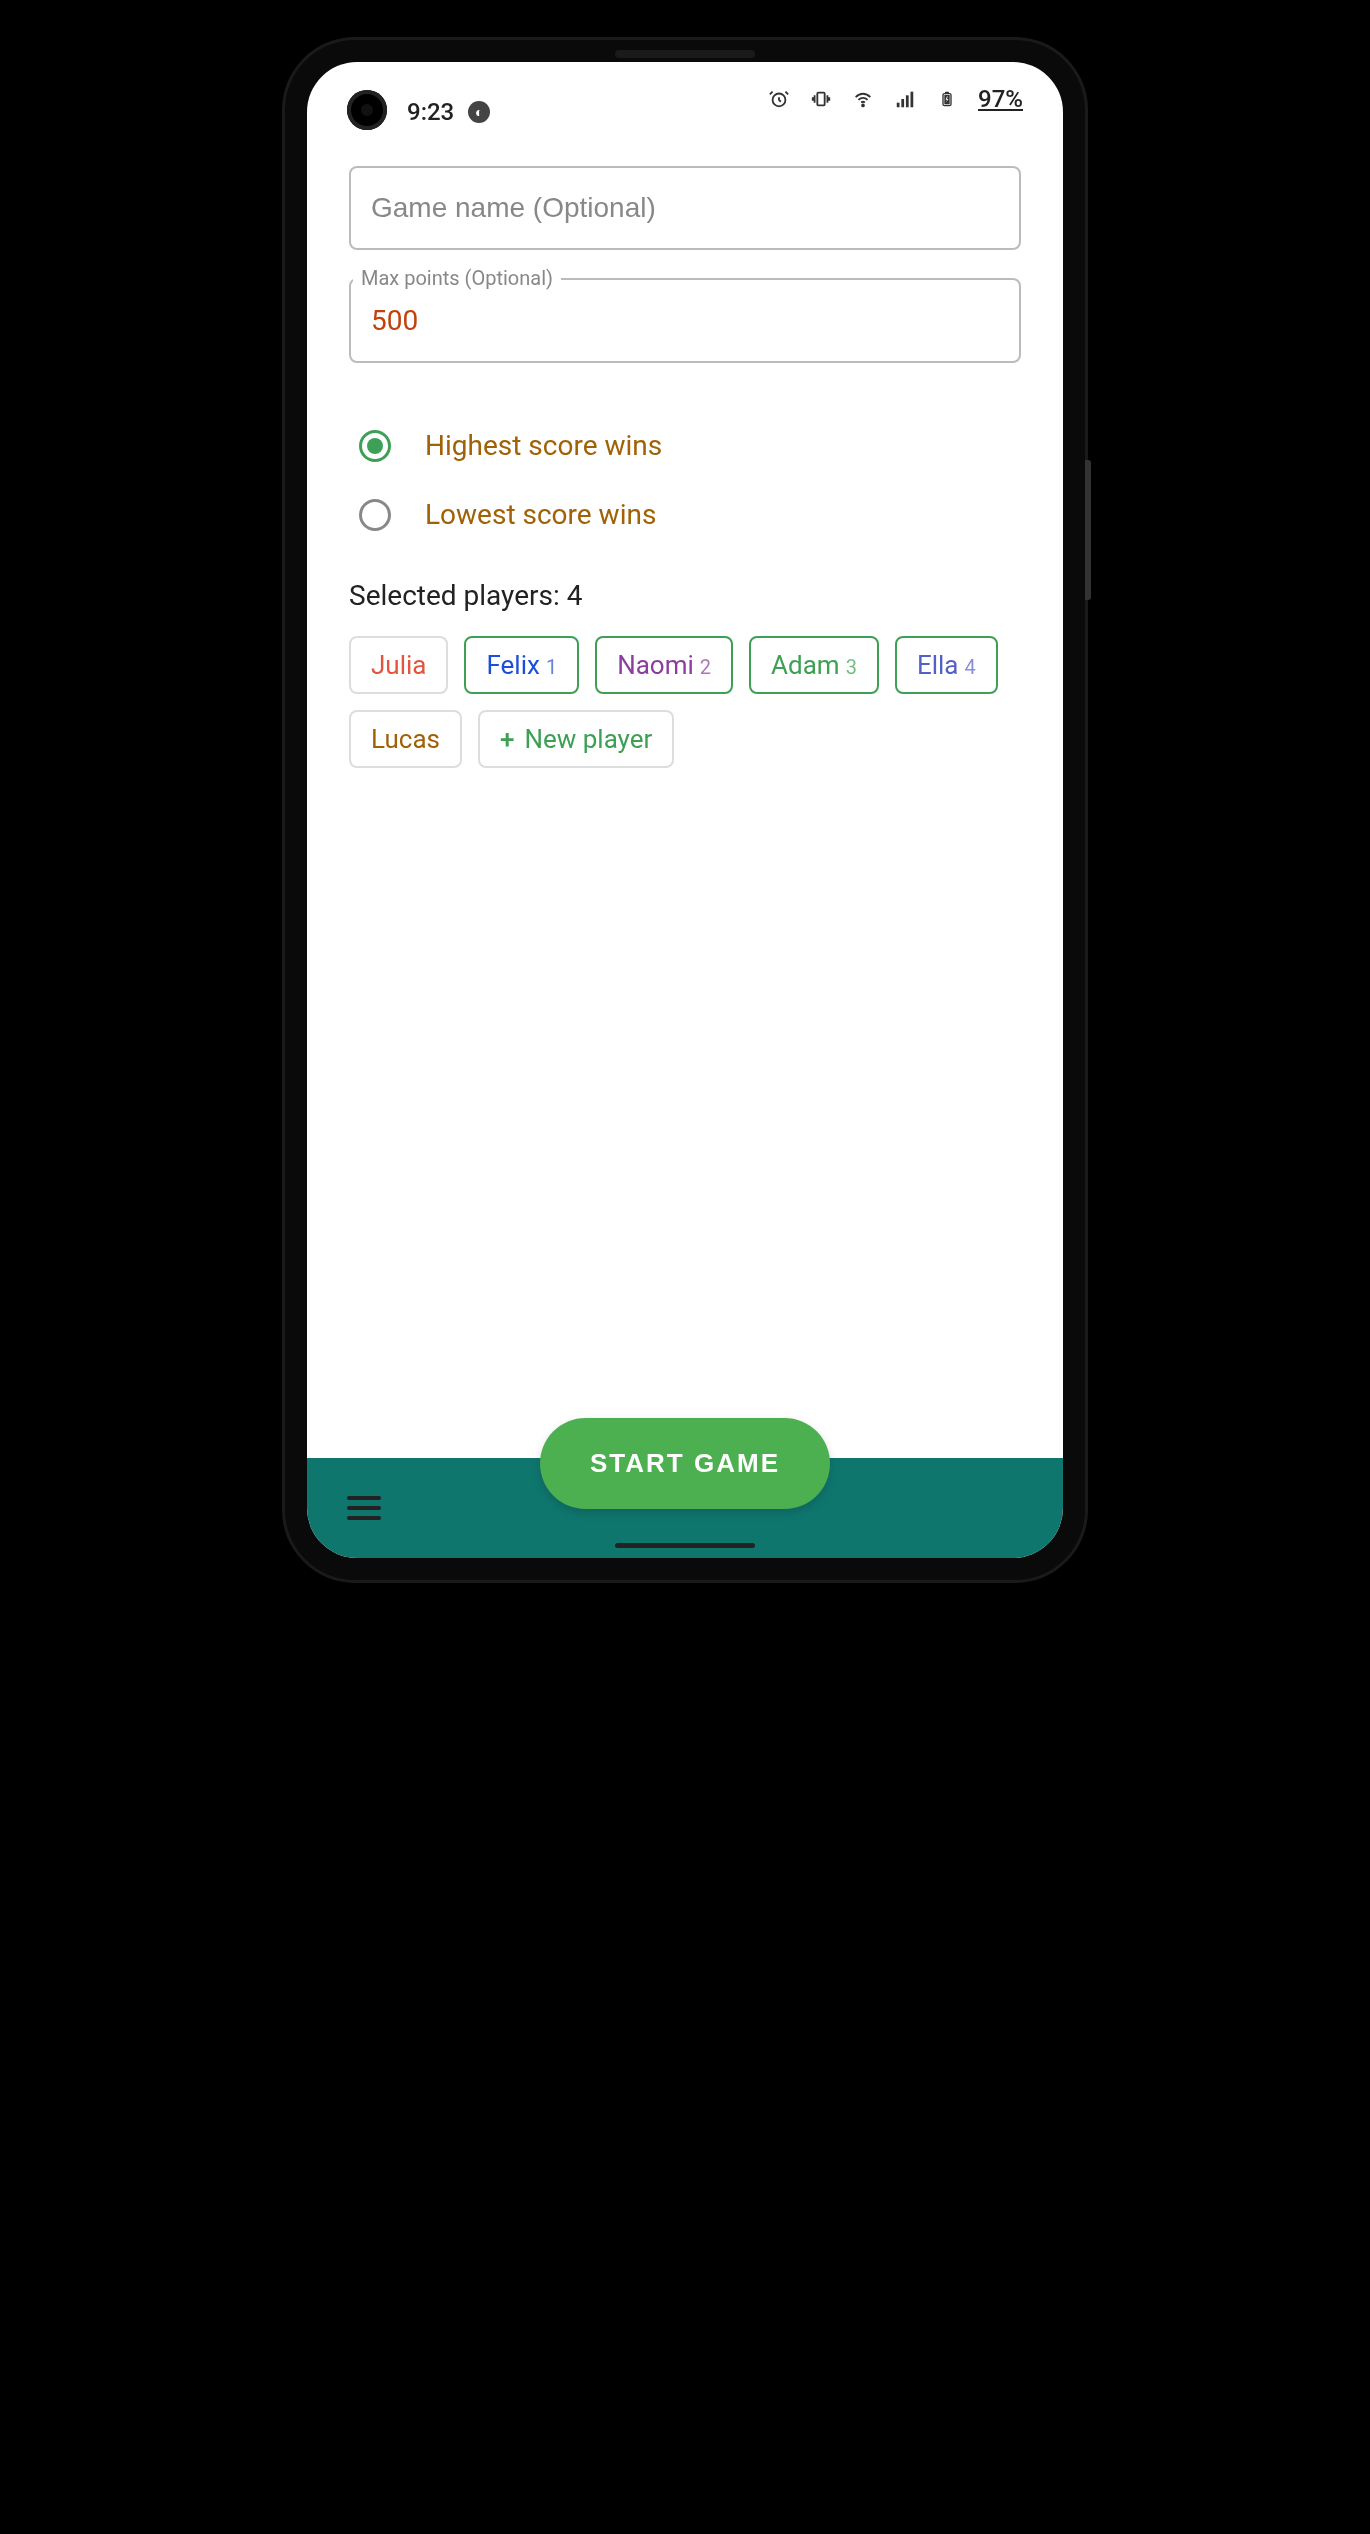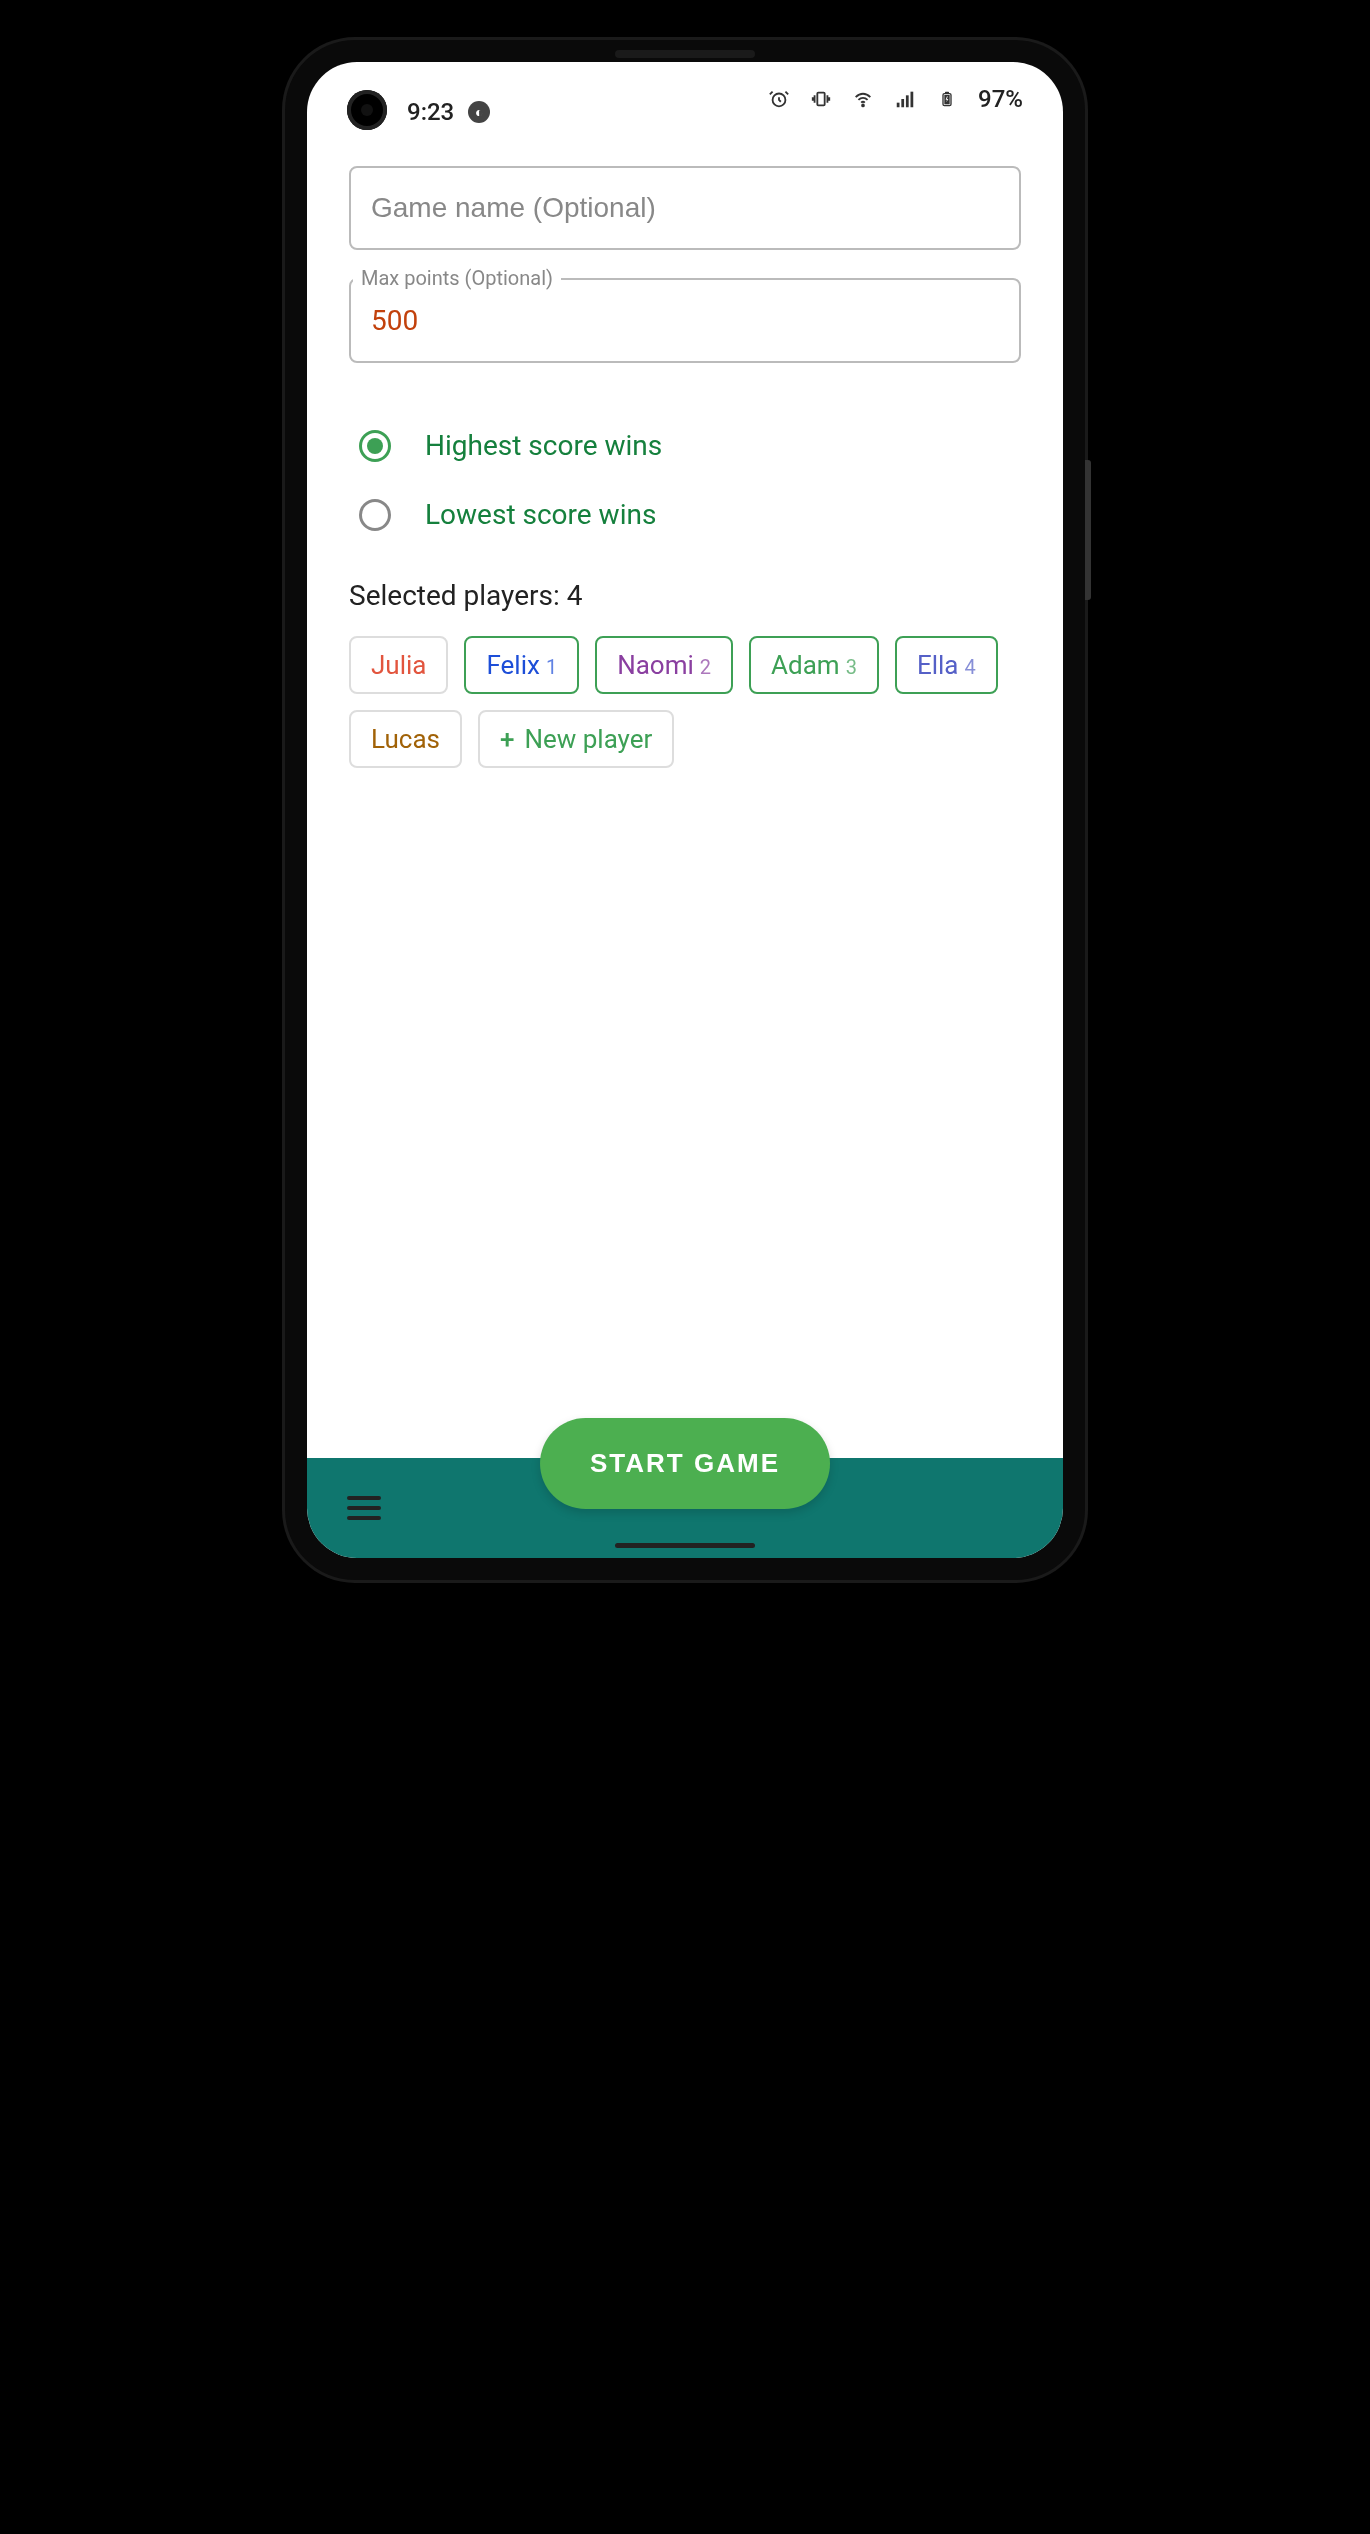--- a/index.html
+++ b/index.html
@@ -81,7 +81,7 @@
     color: #222;
   }
   .status-left { display: flex; align-items: center; gap: 14px; margin-top: 25px; }
-  .status-right { display: flex; align-items: center; gap: 20px; }
+  .status-right { display: flex; align-items: center; gap: 20px; text-decoration: underline; }
   .status-icon { width: 22px; height: 22px; display:inline-flex; align-items:center; justify-content:center; }
   .p-icon {
     width: 22px; height: 22px; border-radius: 50%;

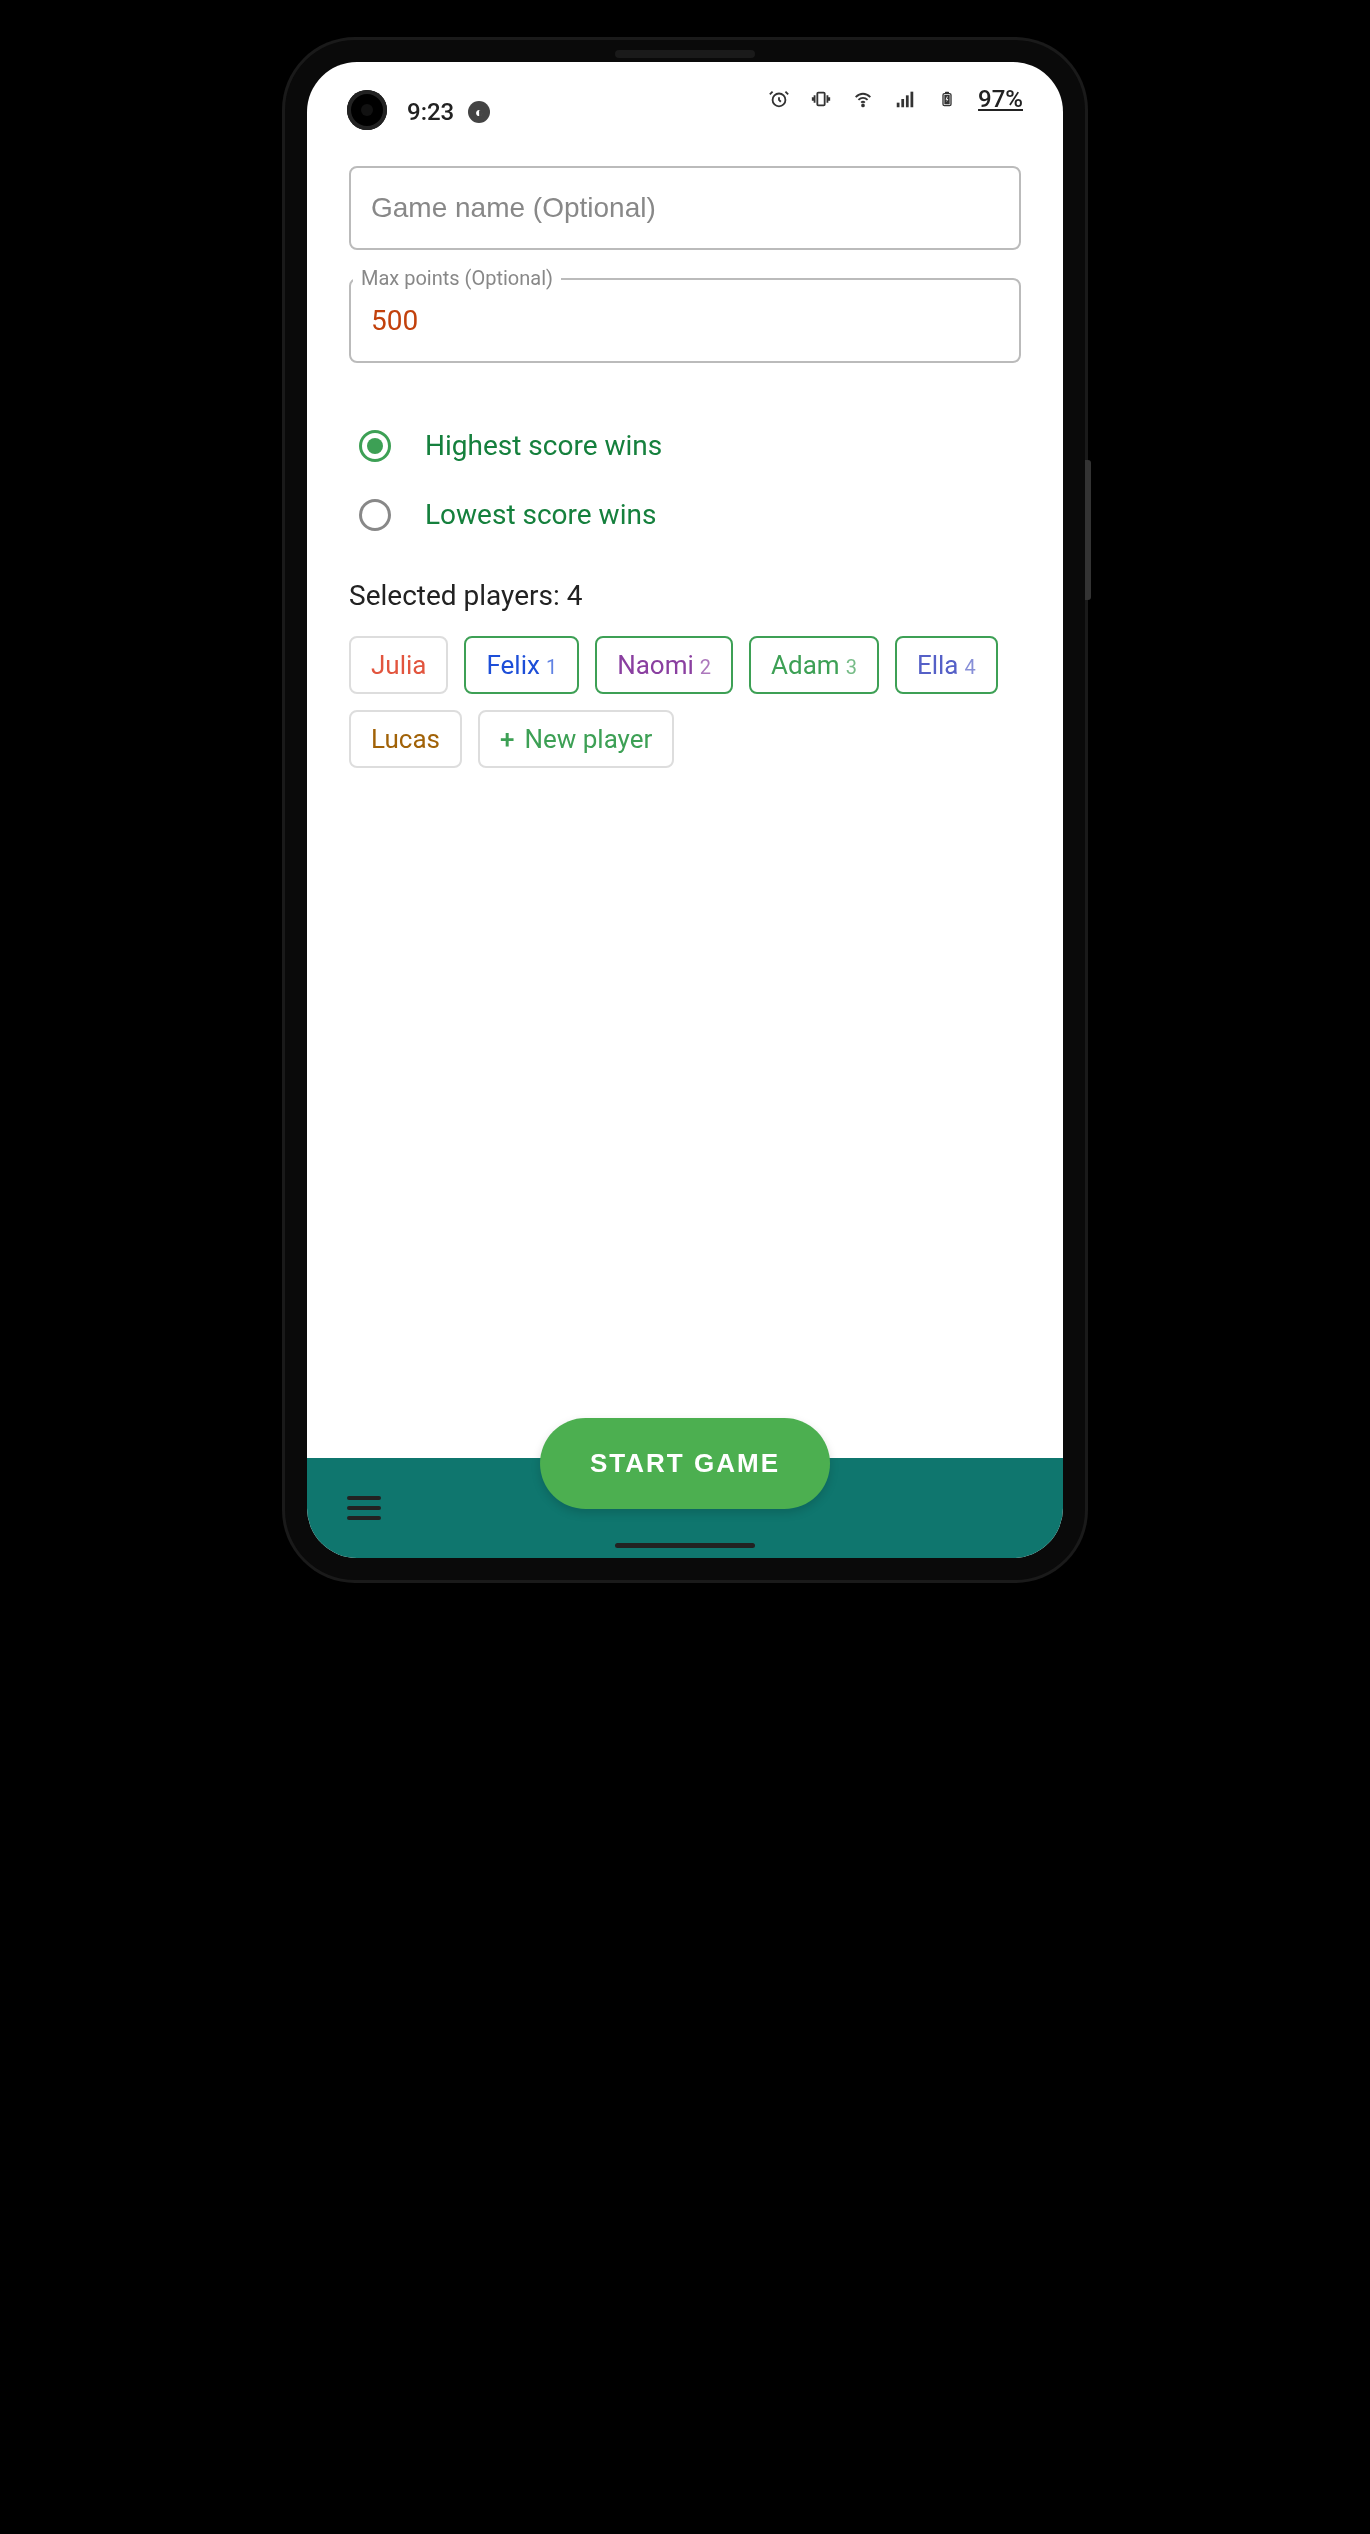--- a/index.html
+++ b/index.html
@@ -154,7 +154,7 @@
     background: #3da055;
     border-radius: 50%;
   }
-  .radio-label { font-size: 28px; color: #15803d; }
+  .radio-label { font-size: 28px; color: #a16207; }
   .section-label {
     font-size: 28px;
     color: #222;

